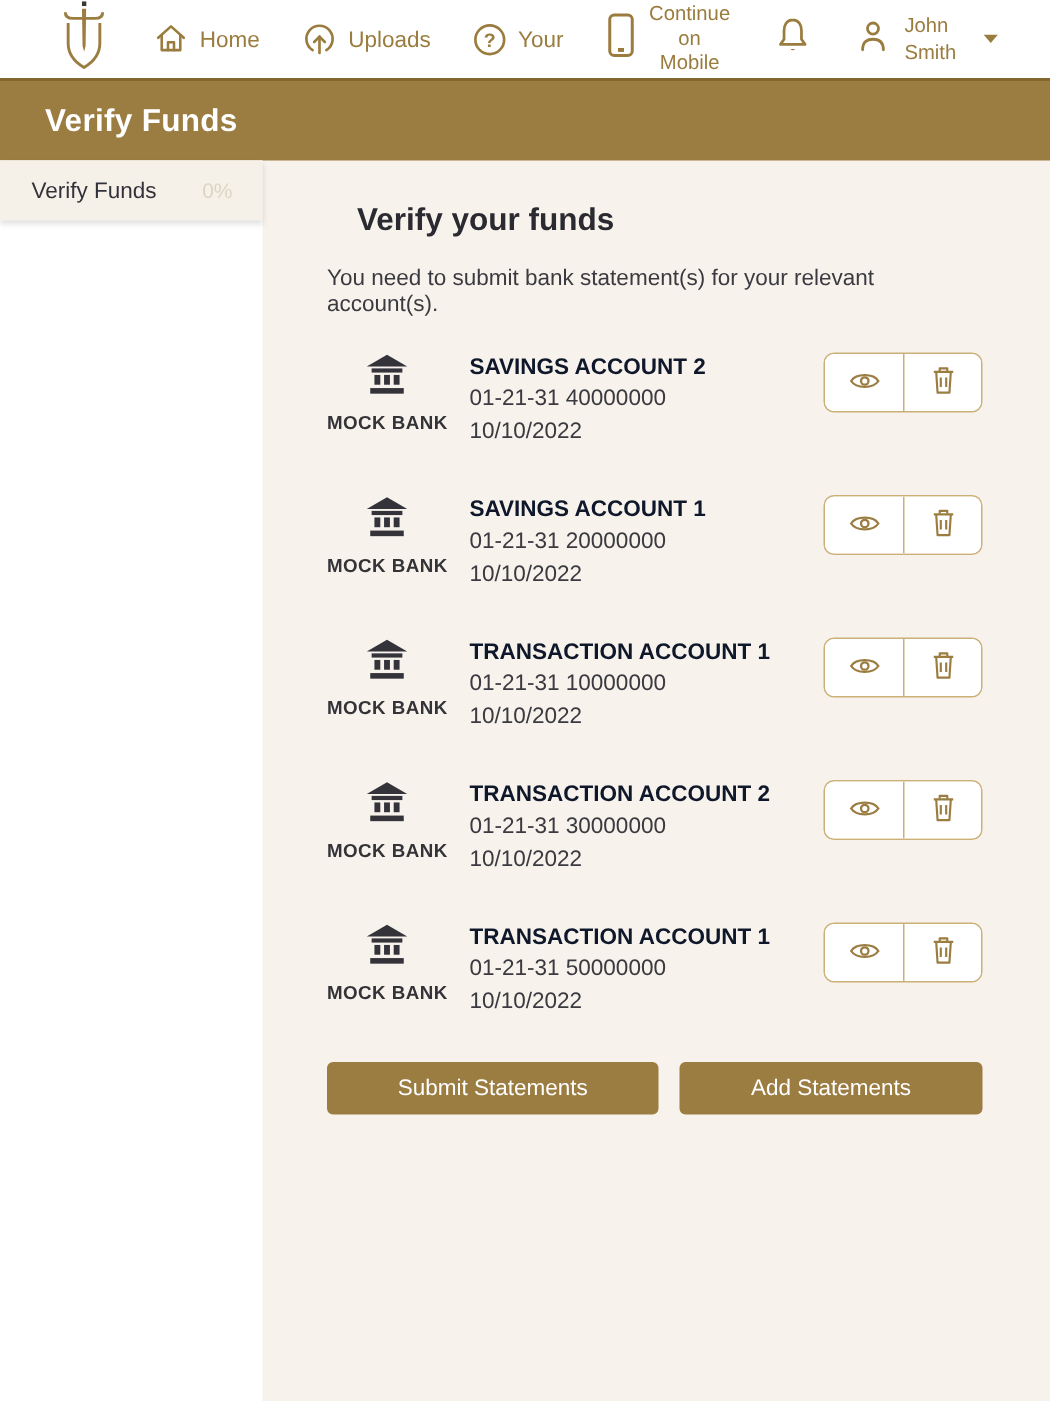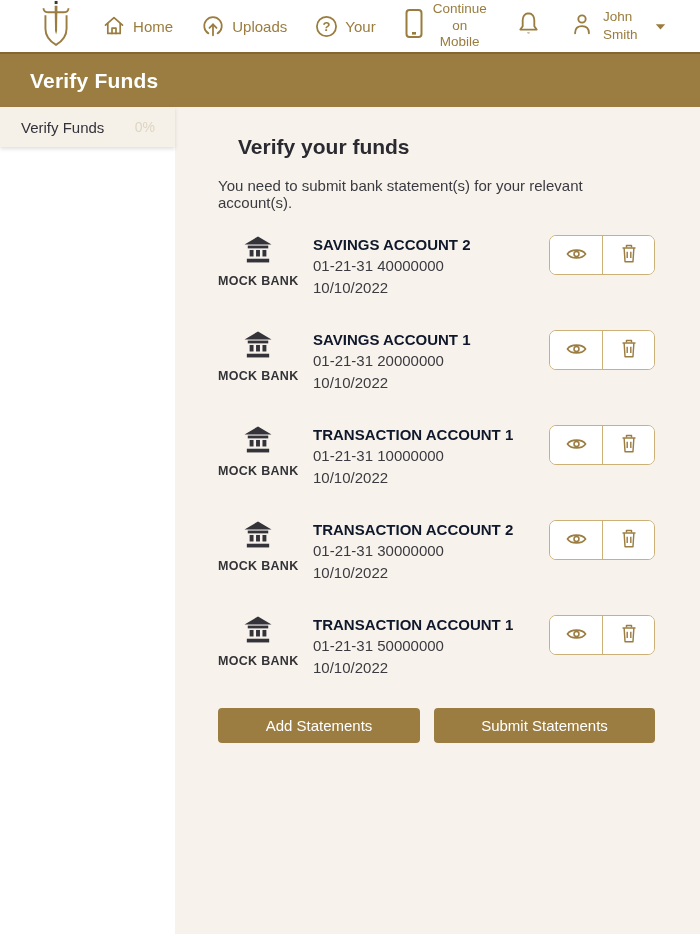--- a/index.html
+++ b/index.html
@@ -375,8 +375,8 @@
 
 
       <div class="buttons-row">
+        <button class="btn-gold btn-submit">Submit Statements</button>
         <button class="btn-gold btn-add">Add Statements</button>
-        <button class="btn-gold btn-submit">Submit Statements</button>
       </div>
     </main>
   </div>

